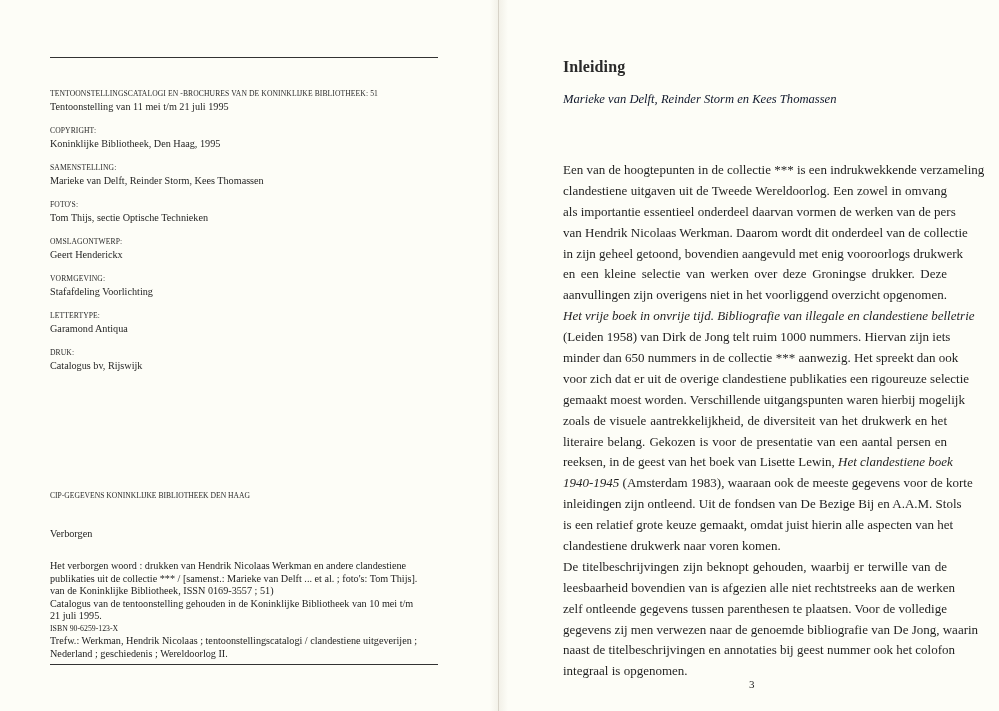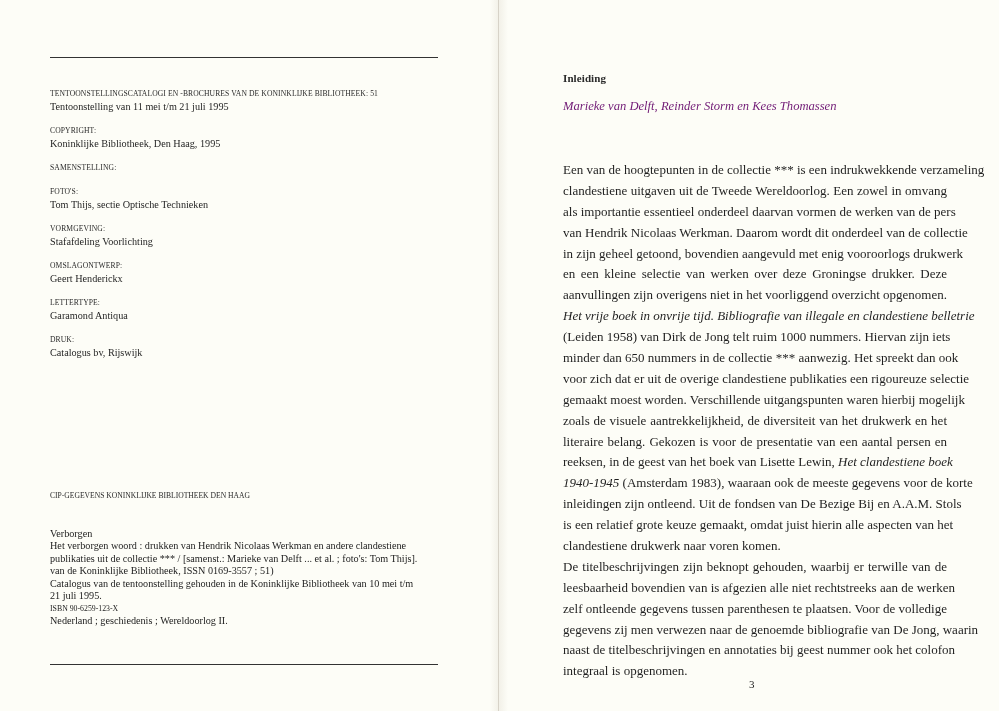--- a/index.html
+++ b/index.html
@@ -112,9 +112,9 @@
     .title {
       position: absolute;
       left: 0;
-      top: 72px;
-      font-family: "Liberation Serif", "DejaVu Serif", serif;
-      font-size: 11px;
+      top: 58px;
+      font-family: "Liberation Serif", "DejaVu Serif", serif;
+      font-size: 16px;
       font-weight: bold;
       color: #2a2a2a;
       letter-spacing: 0.1px;

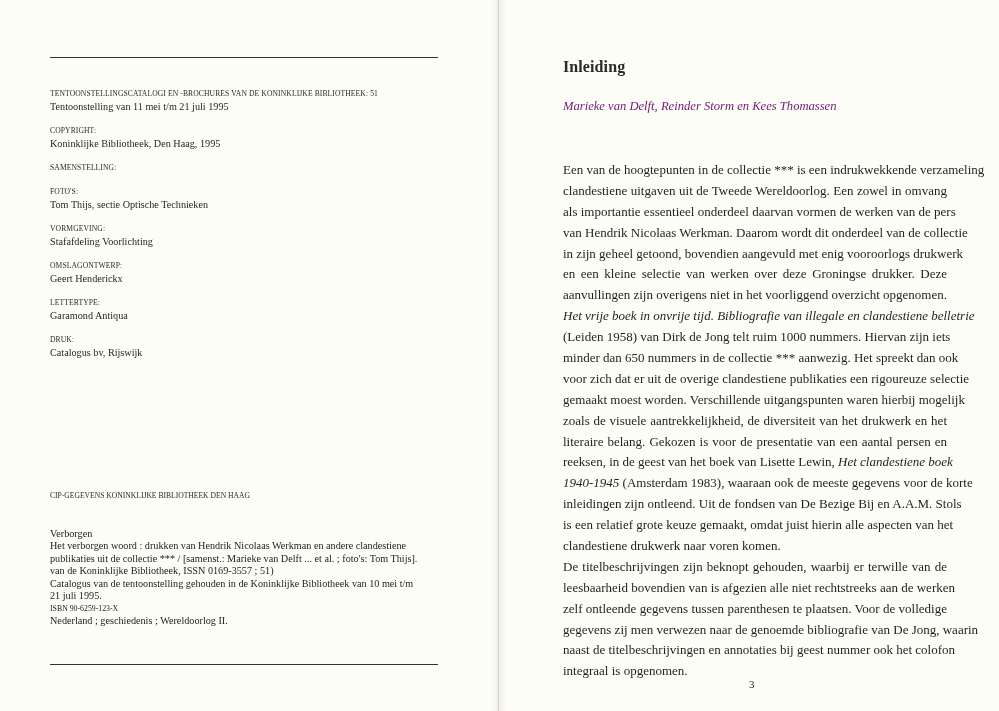--- a/index.html
+++ b/index.html
@@ -122,11 +122,11 @@
     .authors {
       position: absolute;
       left: 0;
-      top: 99px;
+      top: 92px;
       font-family: "Liberation Serif", "DejaVu Serif", serif;
       font-style: italic;
       font-size: 12.6px;
-      color: #701a75;
+      color: #0f172a;
       white-space: nowrap;
     }
     .body-text {

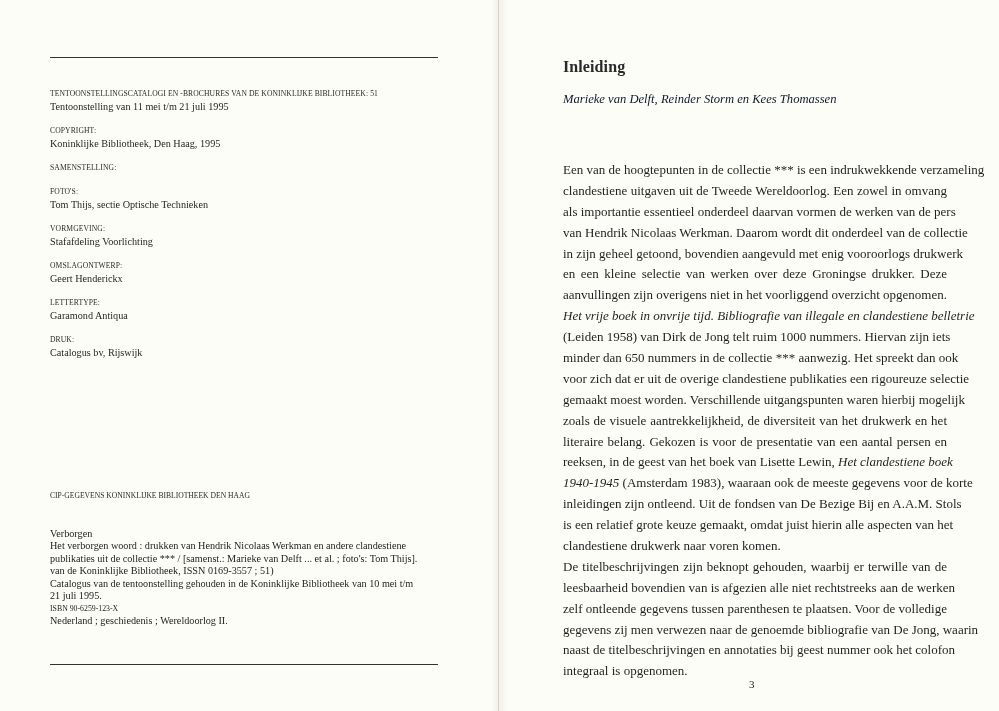--- a/index.html
+++ b/index.html
@@ -178,6 +178,7 @@
       </div>
       <div class="entry">
         <div class="label">Samenstelling:</div>
+        <div class="value">Marieke van Delft, Reinder Storm, Kees Thomassen</div>
       </div>
       <div class="entry">
         <div class="label">Foto's:</div>

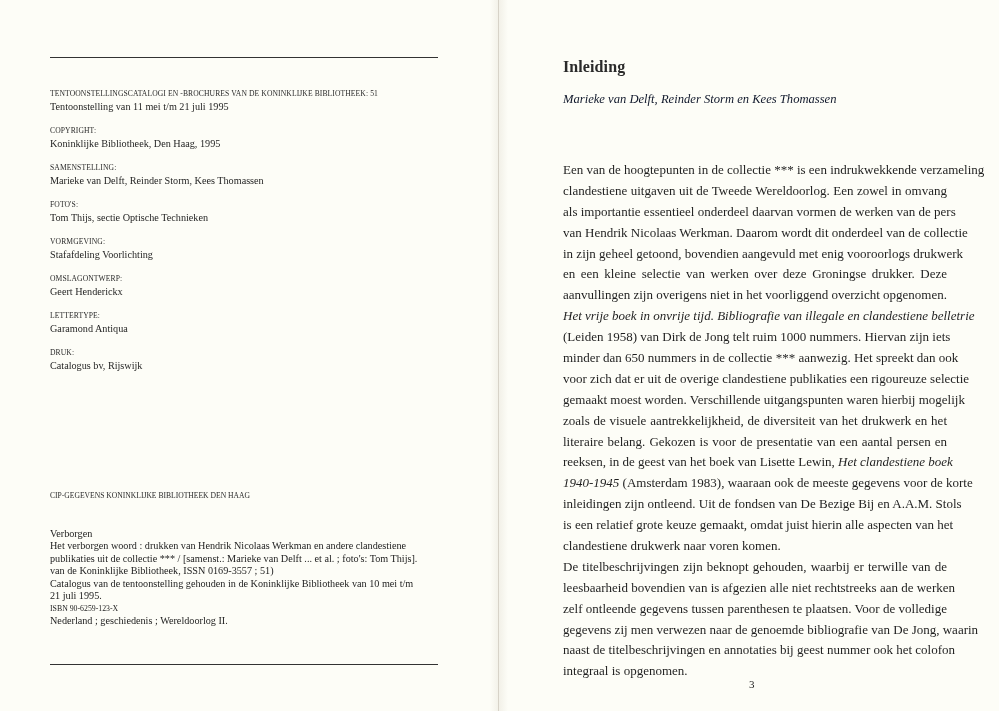--- a/index.html
+++ b/index.html
@@ -185,12 +185,12 @@
         <div class="value">Tom Thijs, sectie Optische Technieken</div>
       </div>
       <div class="entry">
+        <div class="label">Omslagontwerp:</div>
+        <div class="value">Geert Henderickx</div>
+      </div>
+      <div class="entry">
         <div class="label">Vormgeving:</div>
         <div class="value">Stafafdeling Voorlichting</div>
-      </div>
-      <div class="entry">
-        <div class="label">Omslagontwerp:</div>
-        <div class="value">Geert Henderickx</div>
       </div>
       <div class="entry">
         <div class="label">Lettertype:</div>

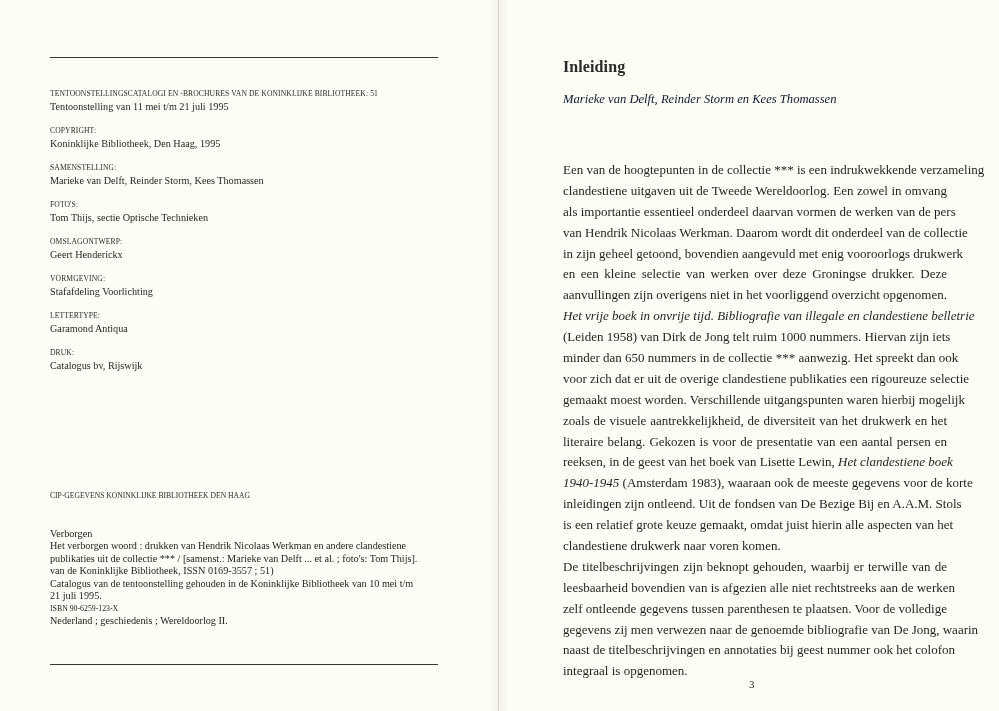--- a/index.html
+++ b/index.html
@@ -94,7 +94,7 @@
       line-height: 13px;
     }
     .cip .cip-body {
-      margin-top: 0;
+      margin-top: 20px;
       font-size: 10.2px;
       line-height: 12.5px;
     }

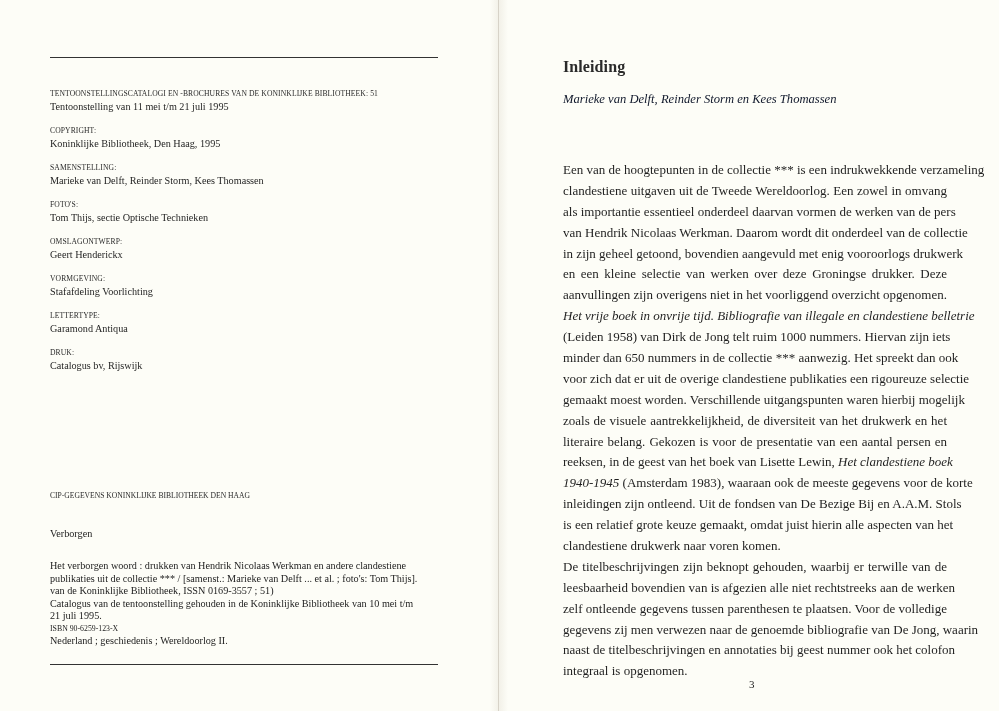--- a/index.html
+++ b/index.html
@@ -212,6 +212,7 @@
         <span class="ln">Catalogus van de tentoonstelling gehouden in de Koninklijke Bibliotheek van 10 mei t/m</span>
         <span class="ln">21 juli 1995.</span>
         <span class="ln small-caps">ISBN 90-6259-123-X</span>
+        <span class="ln">Trefw.: Werkman, Hendrik Nicolaas ; tentoonstellingscatalogi / clandestiene uitgeverijen ;</span>
         <span class="ln">Nederland ; geschiedenis ; Wereldoorlog II.</span>
       </div>
     </div>

